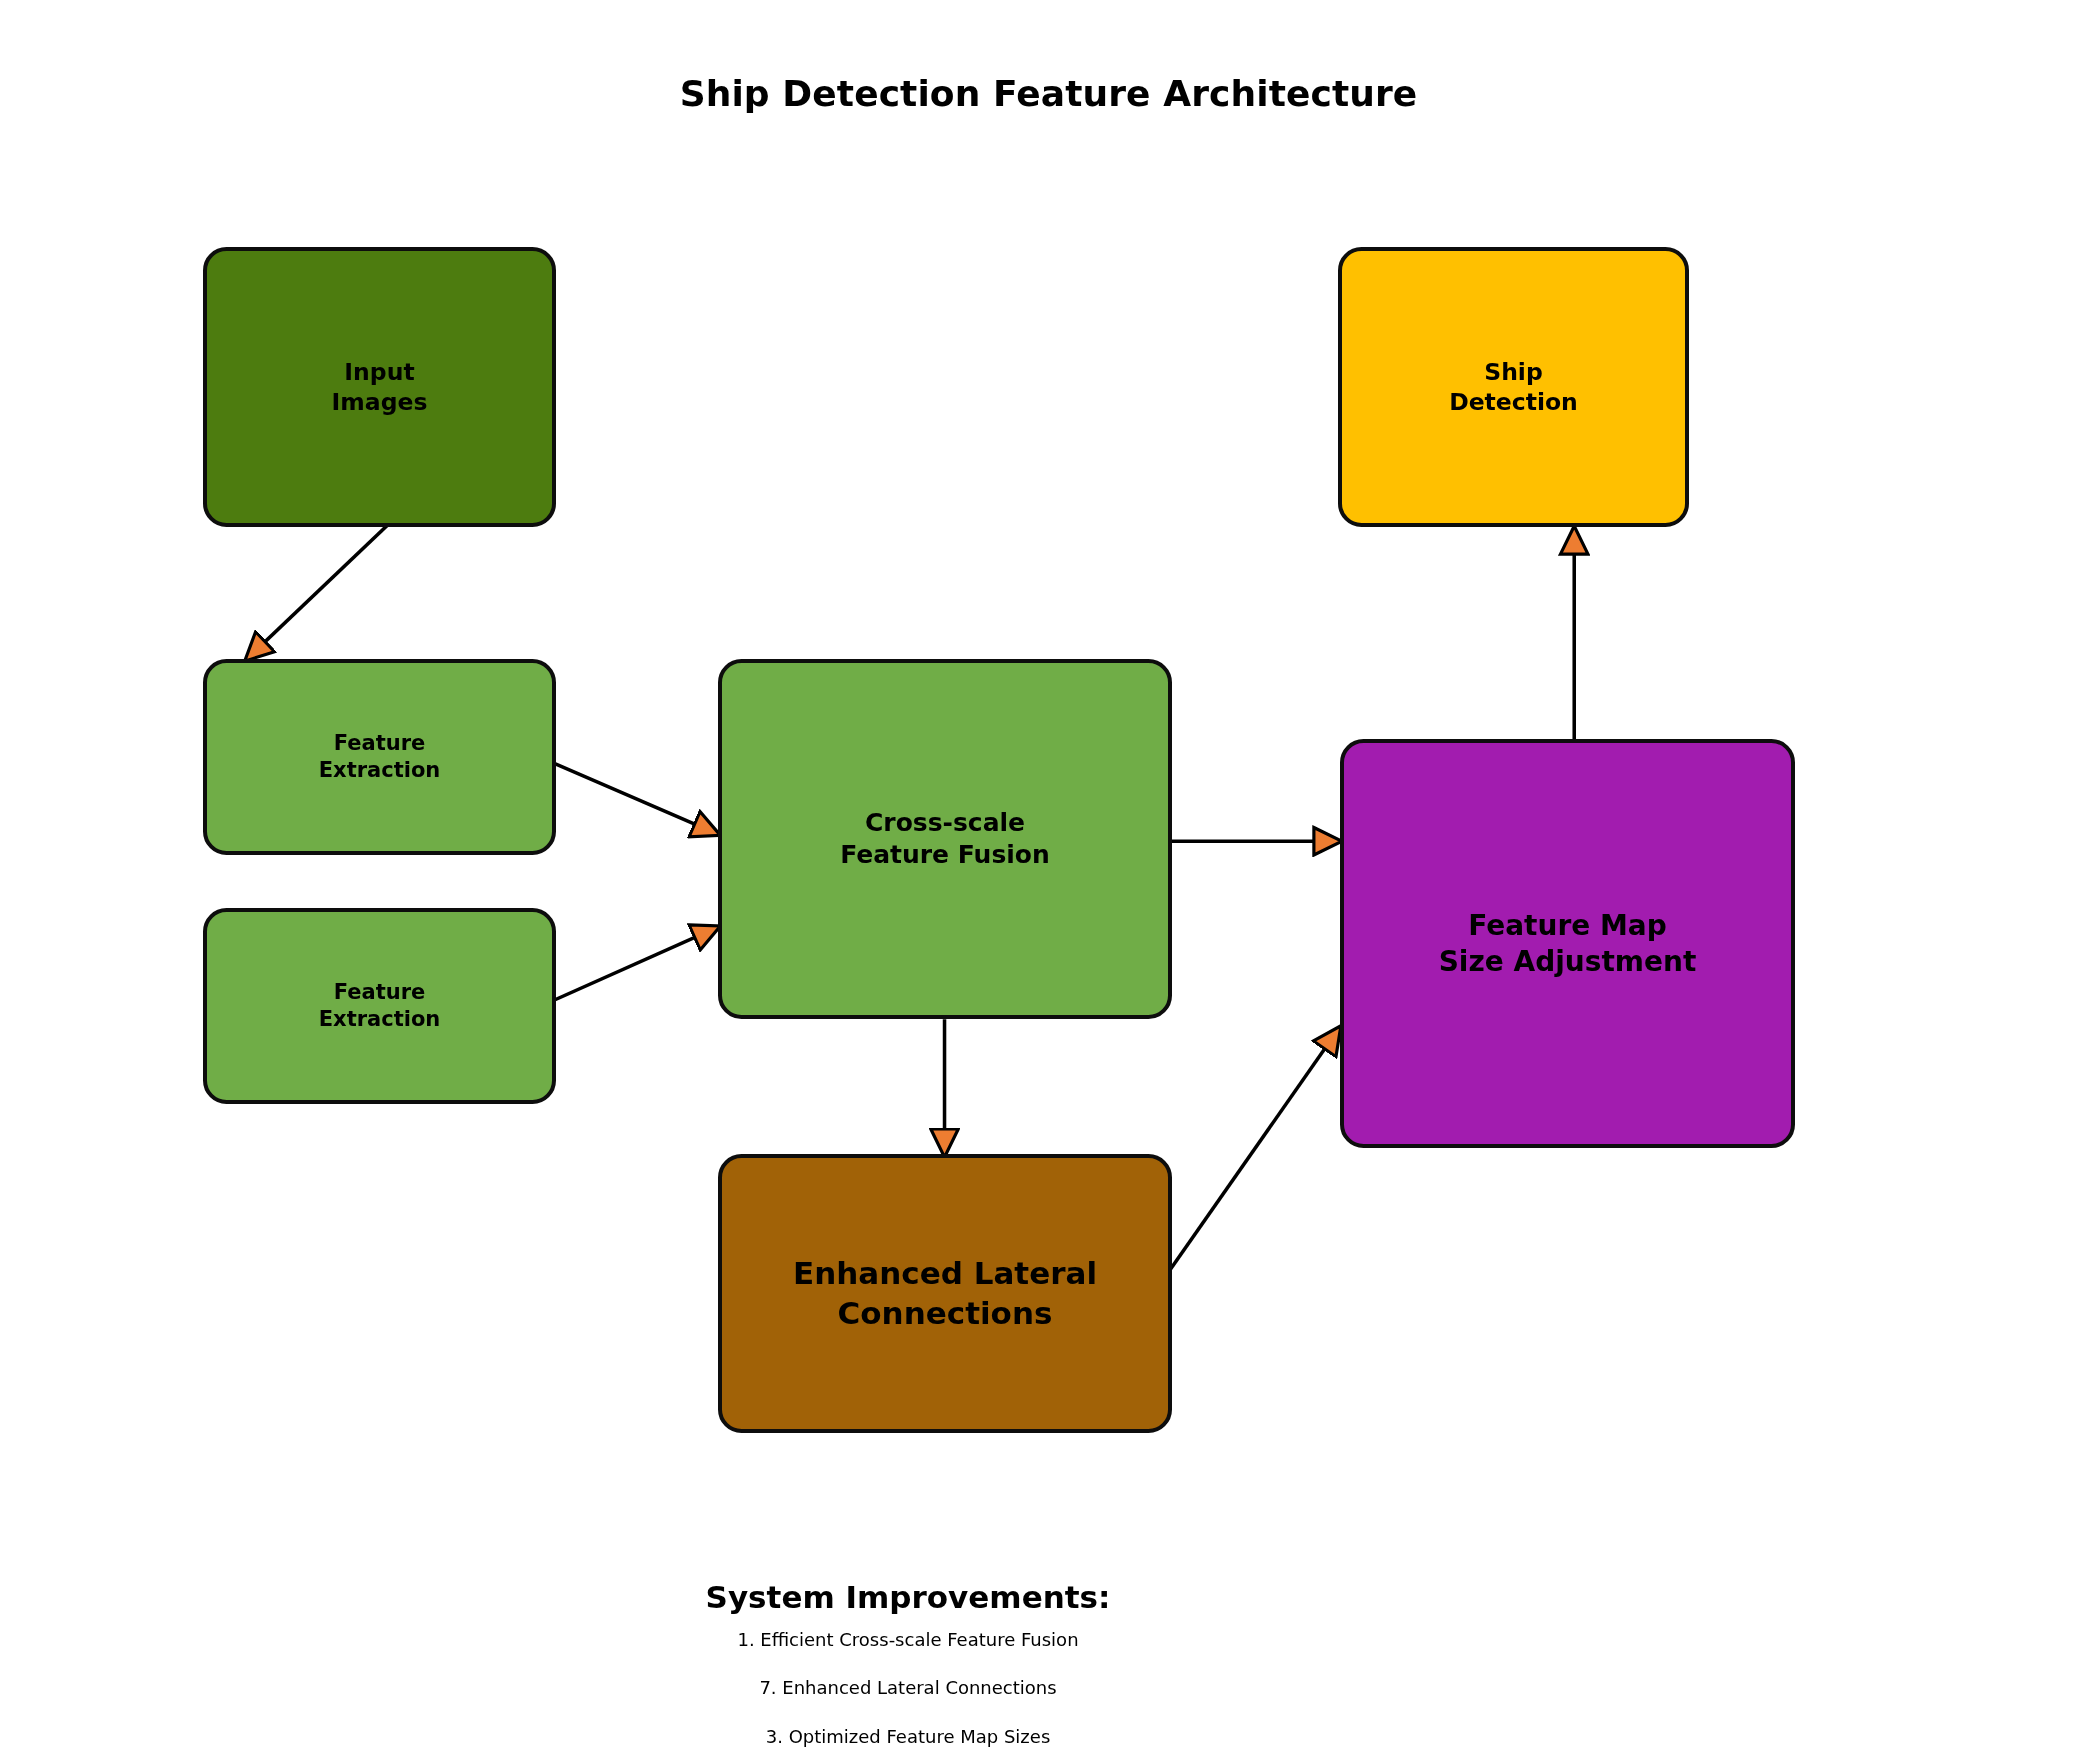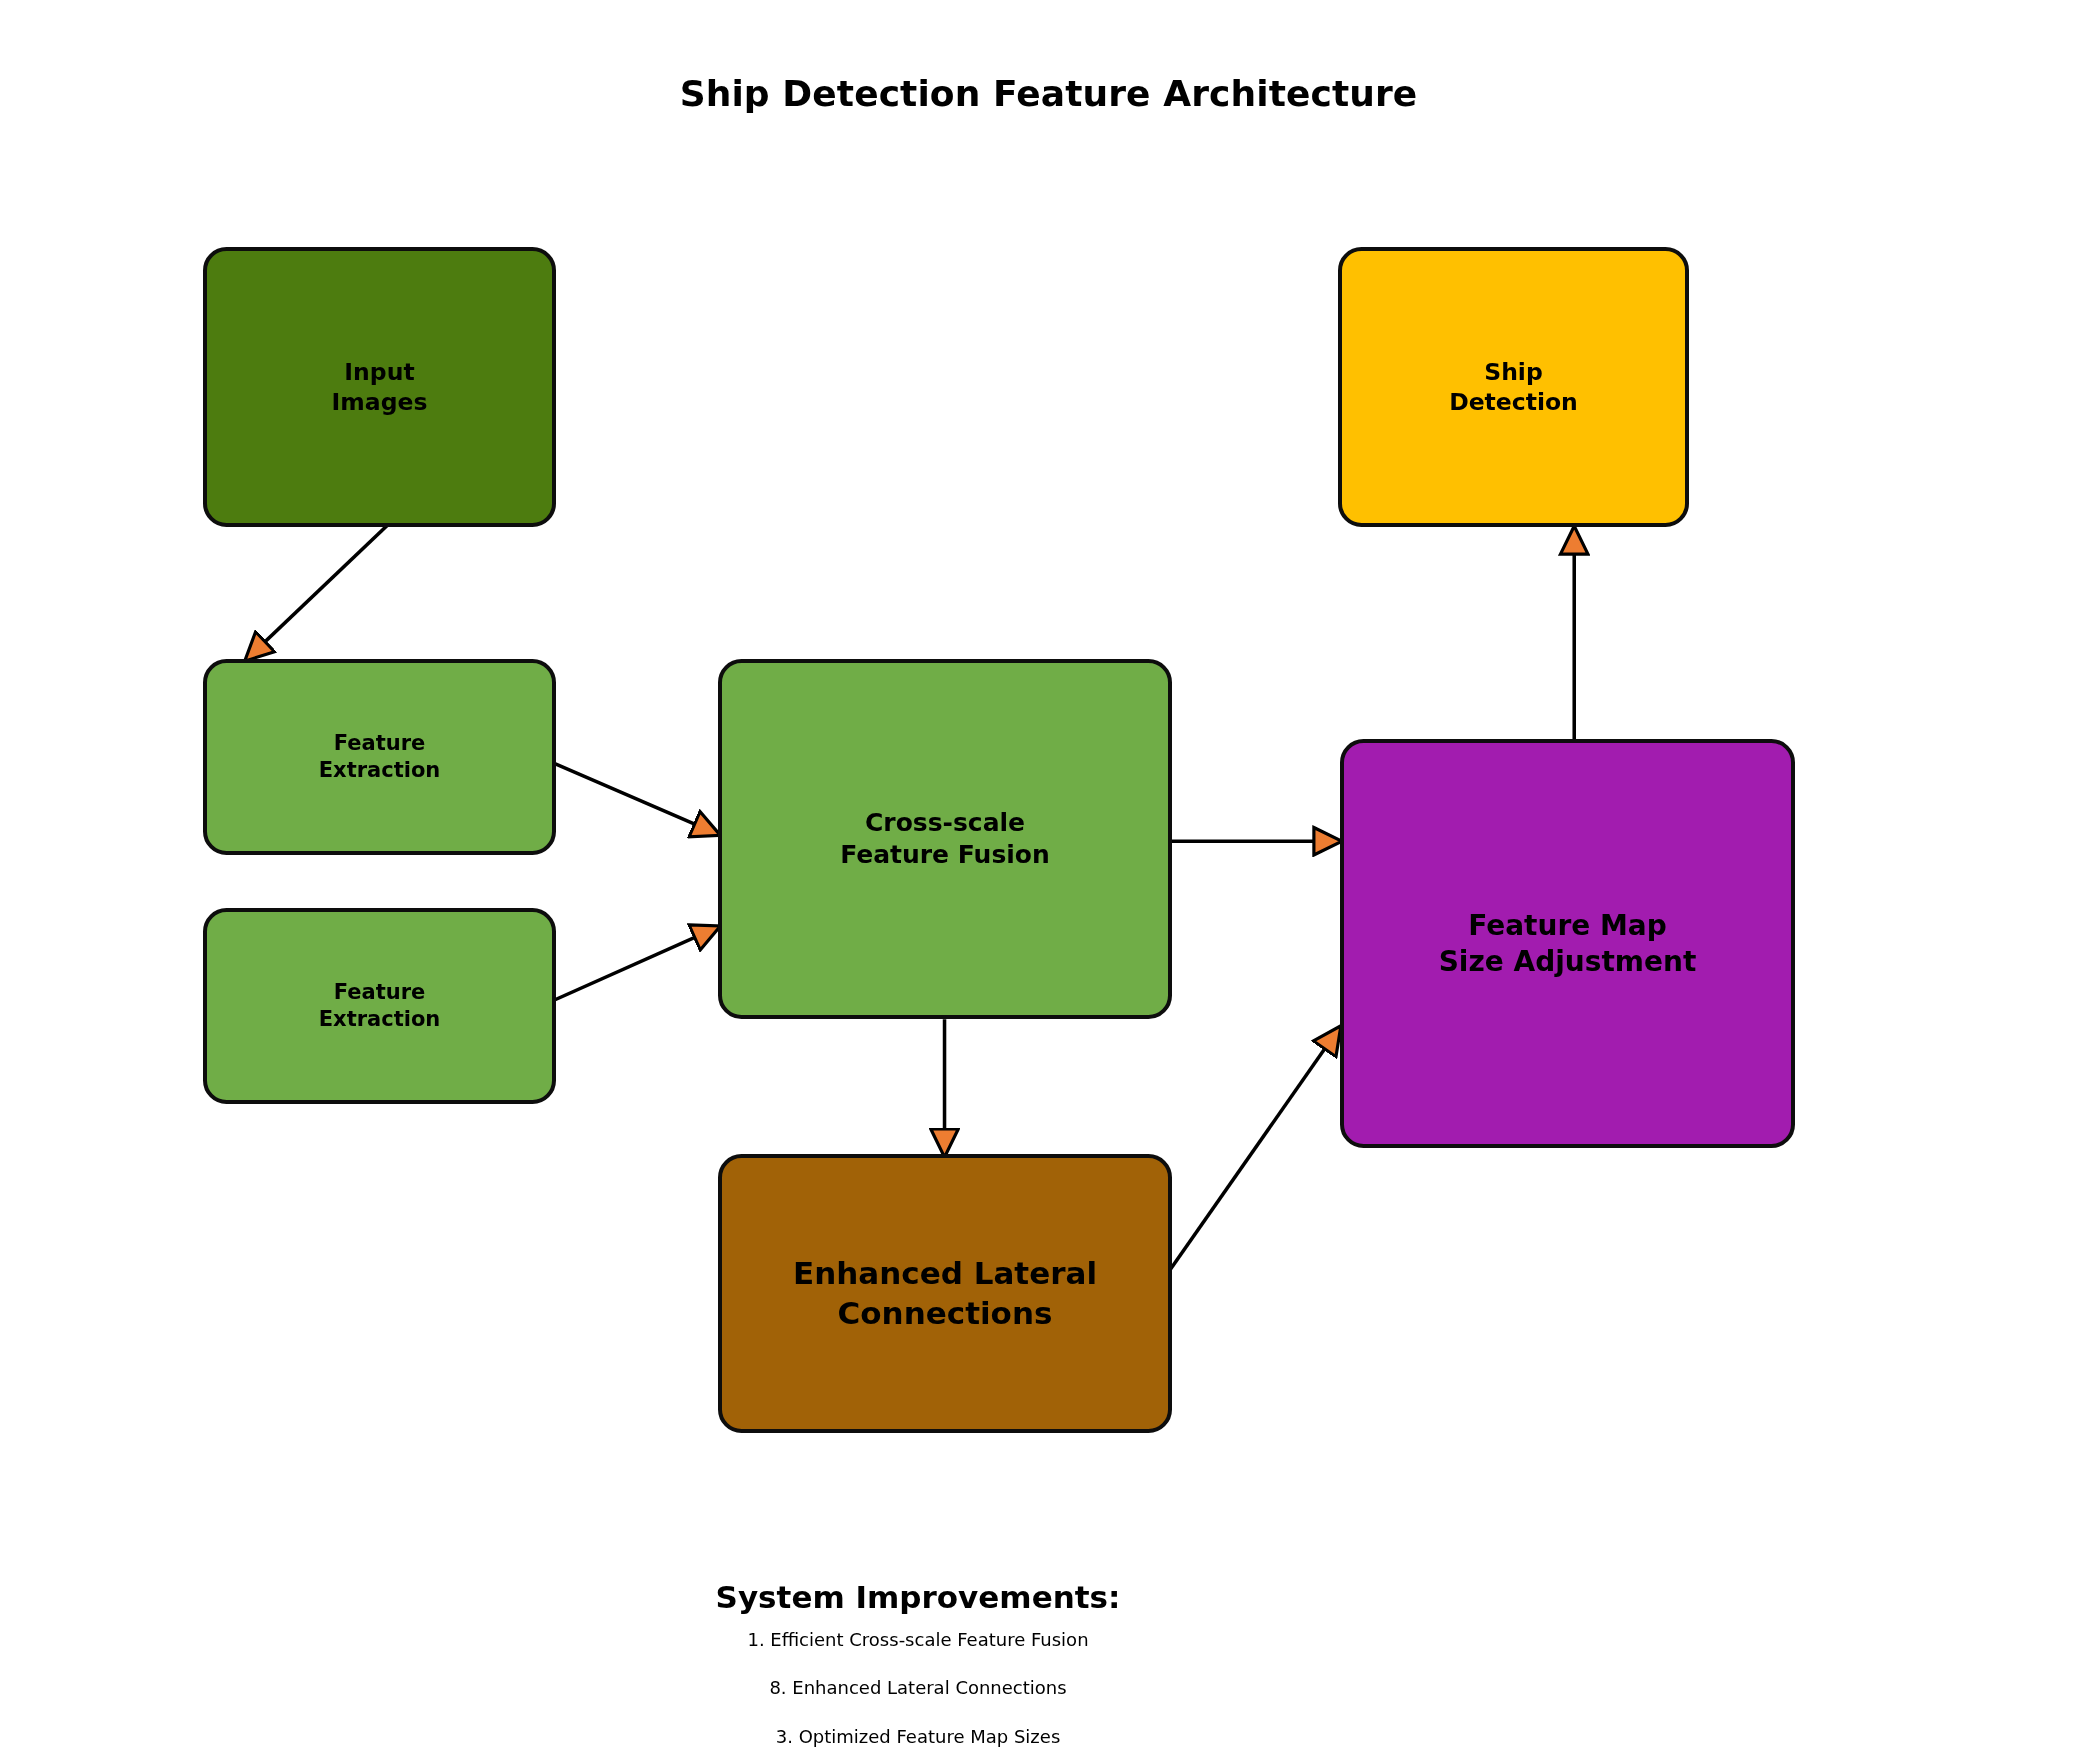--- a/index.html
+++ b/index.html
@@ -66,7 +66,7 @@
 
   .footer {
     position: absolute;
-    left: 10px;
+    left: 0;
     width: 1816px;
     text-align: center;
     color: #000000;

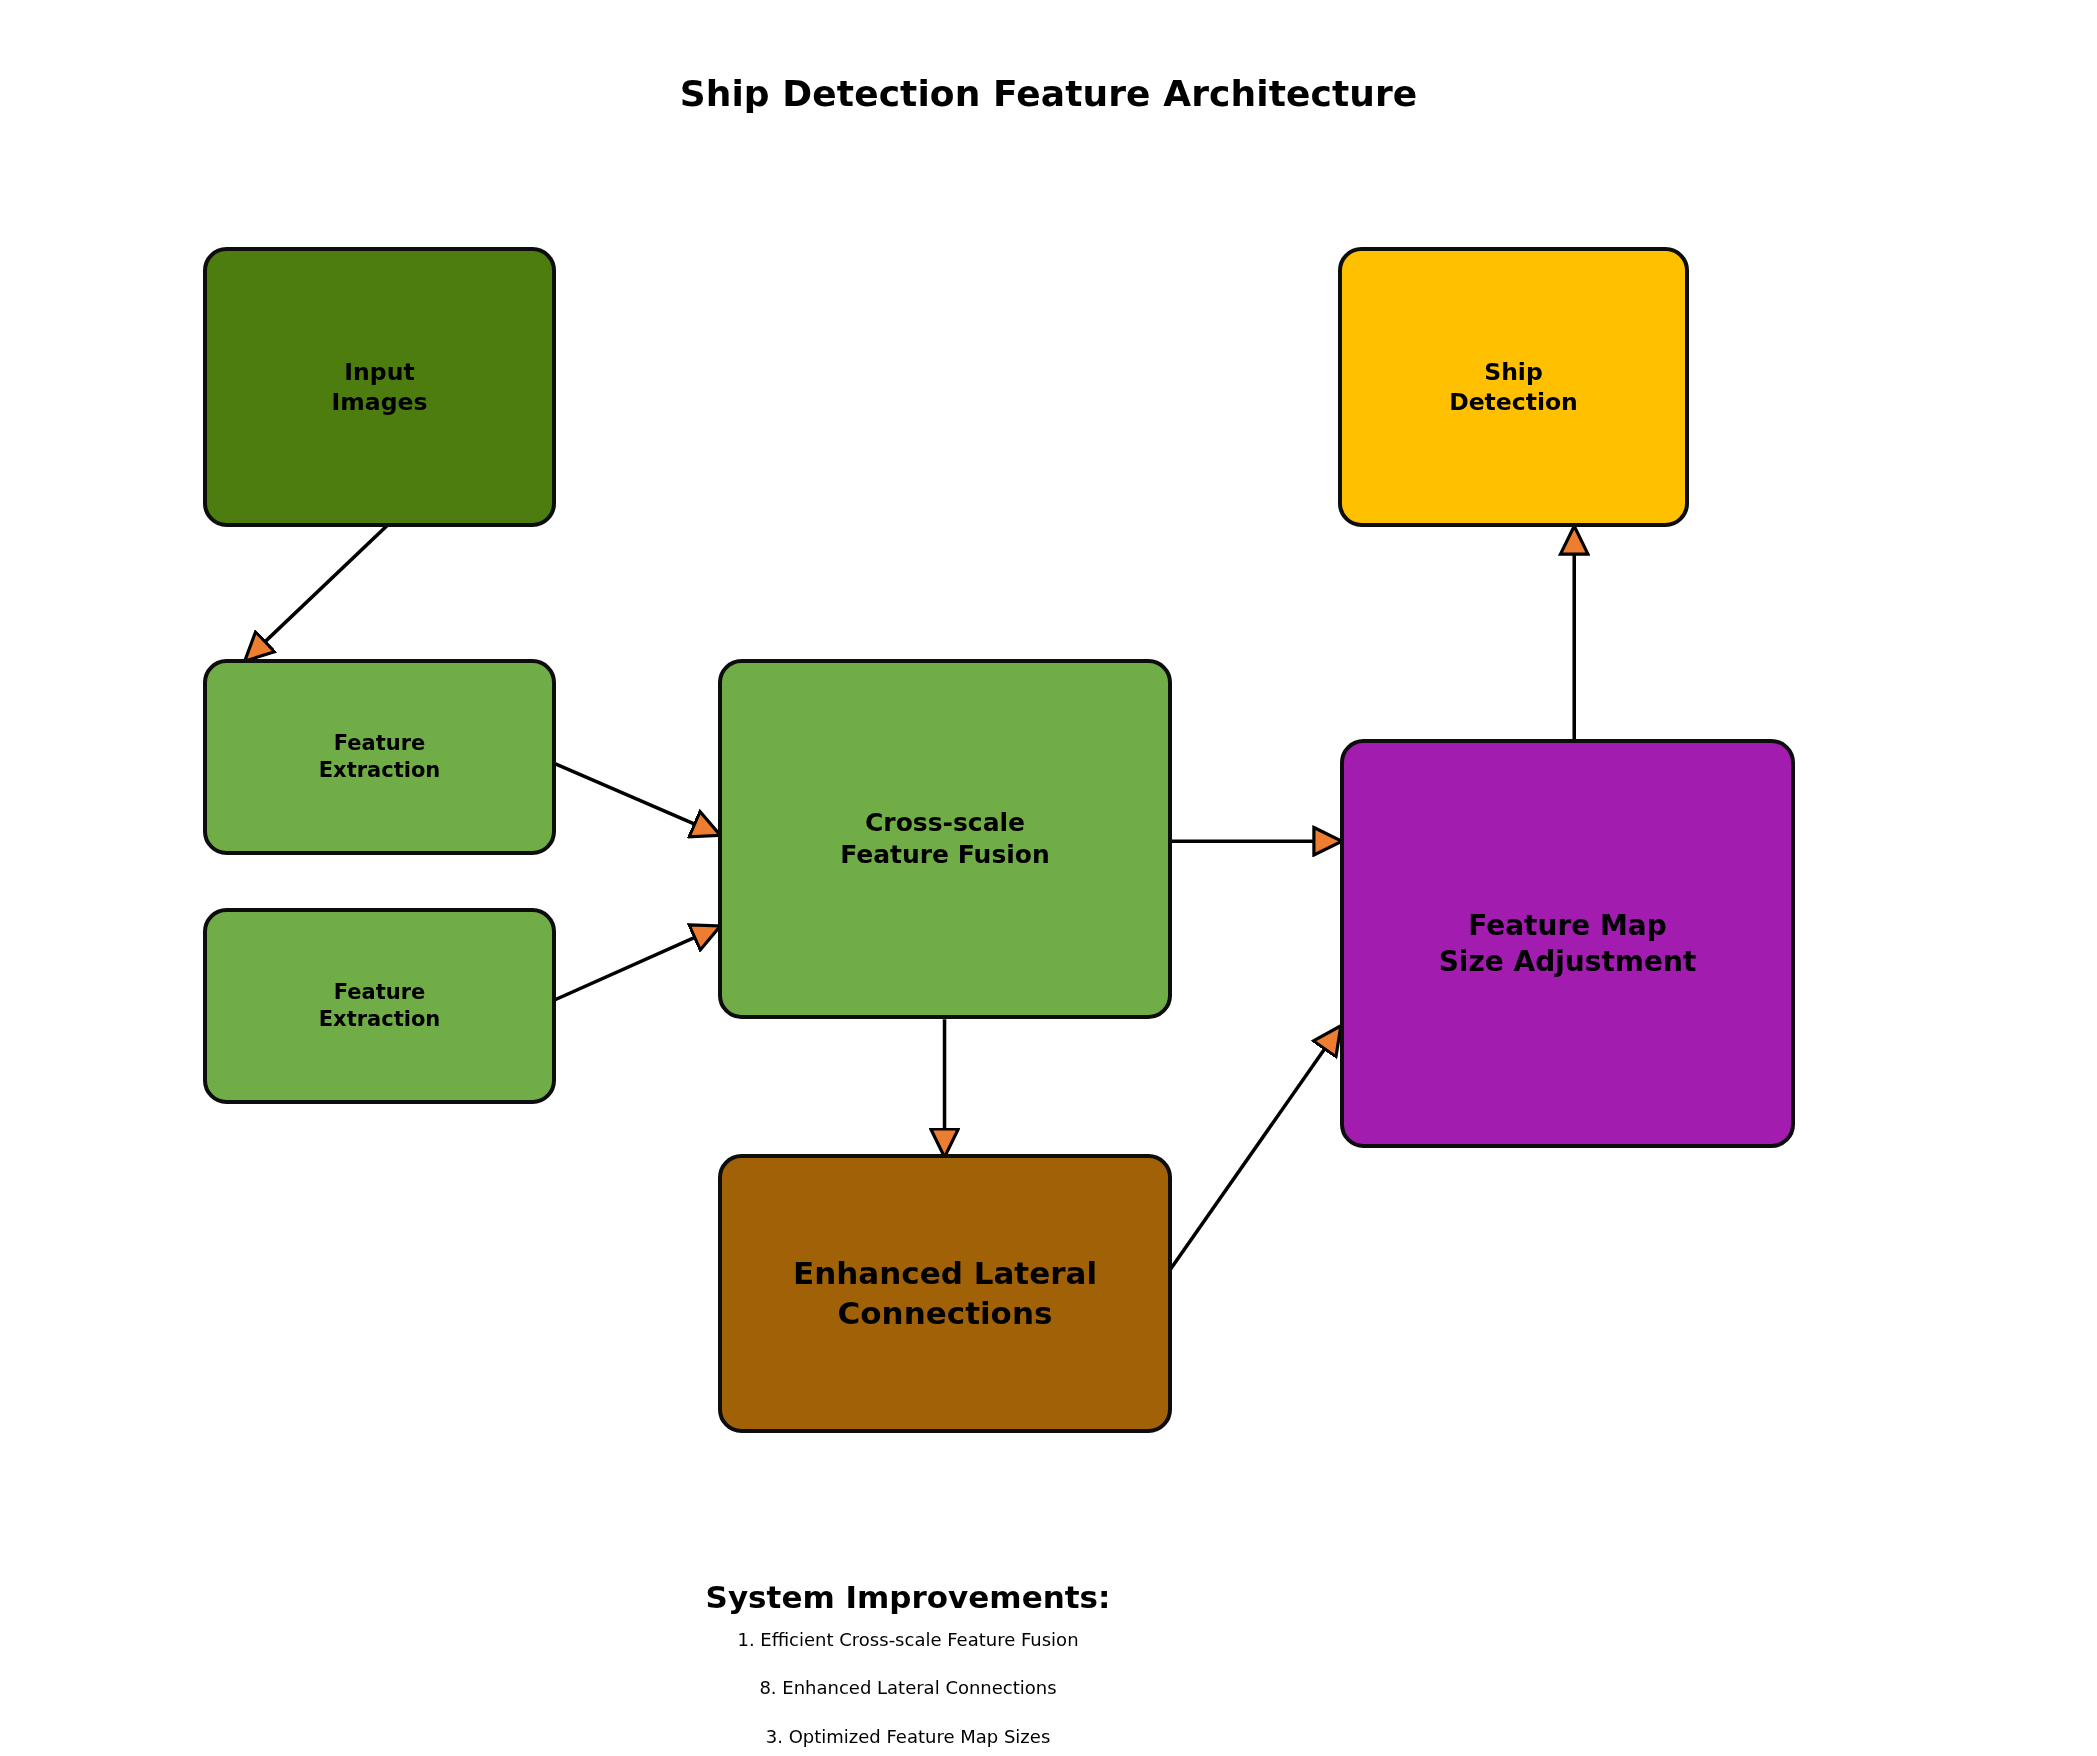--- a/index.html
+++ b/index.html
@@ -152,7 +152,7 @@
 
   <div class="footer footer-title">System Improvements:</div>
   <div class="footer footer-item footer-item-0">1. Efficient Cross-scale Feature Fusion</div>
-  <div class="footer footer-item footer-item-1">8. Enhanced Lateral Connections</div>
+  <div class="footer footer-item footer-item-1">7. Enhanced Lateral Connections</div>
   <div class="footer footer-item footer-item-2">3. Optimized Feature Map Sizes</div>
 
 </div>

